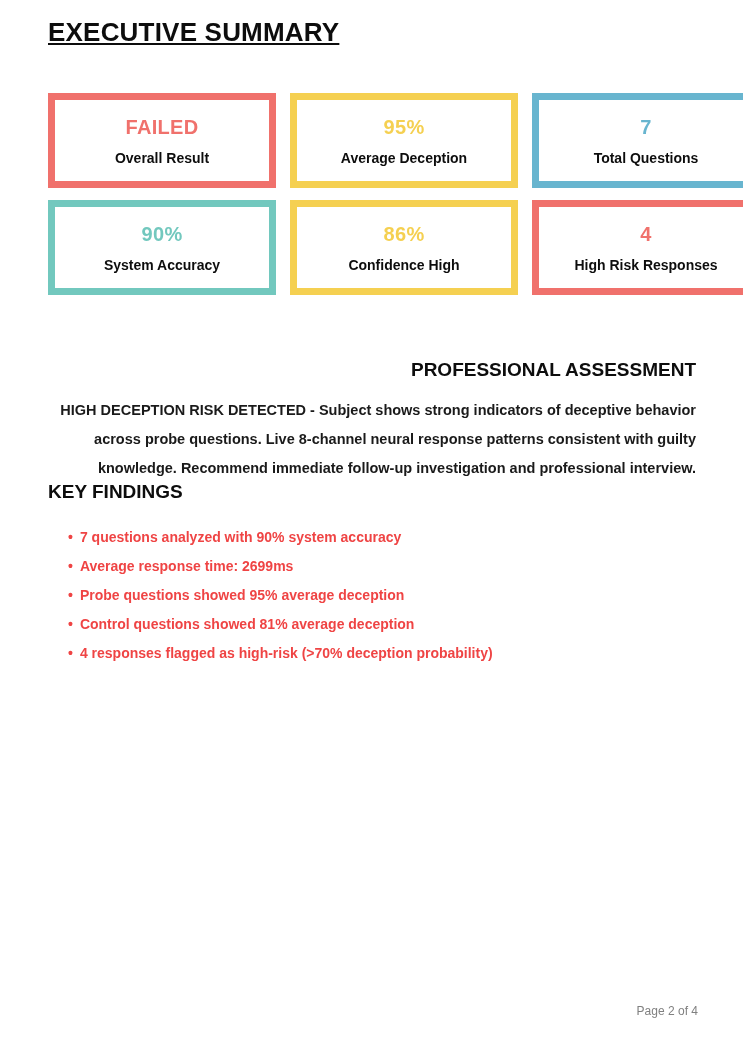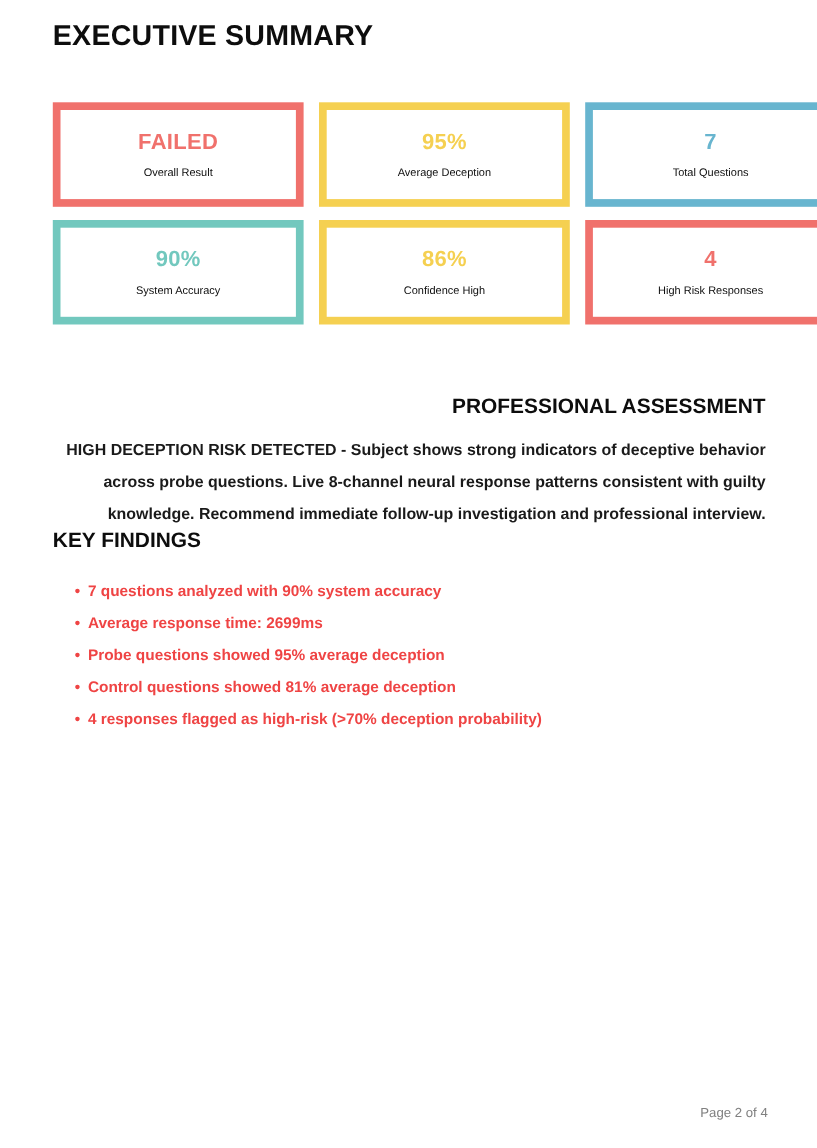--- a/index.html
+++ b/index.html
@@ -21,6 +21,7 @@
     font-weight: bold;
     letter-spacing: 0.2px;
     color: #0d0d0d;
+    text-decoration: underline;
   }
   .cards {
     position: absolute;

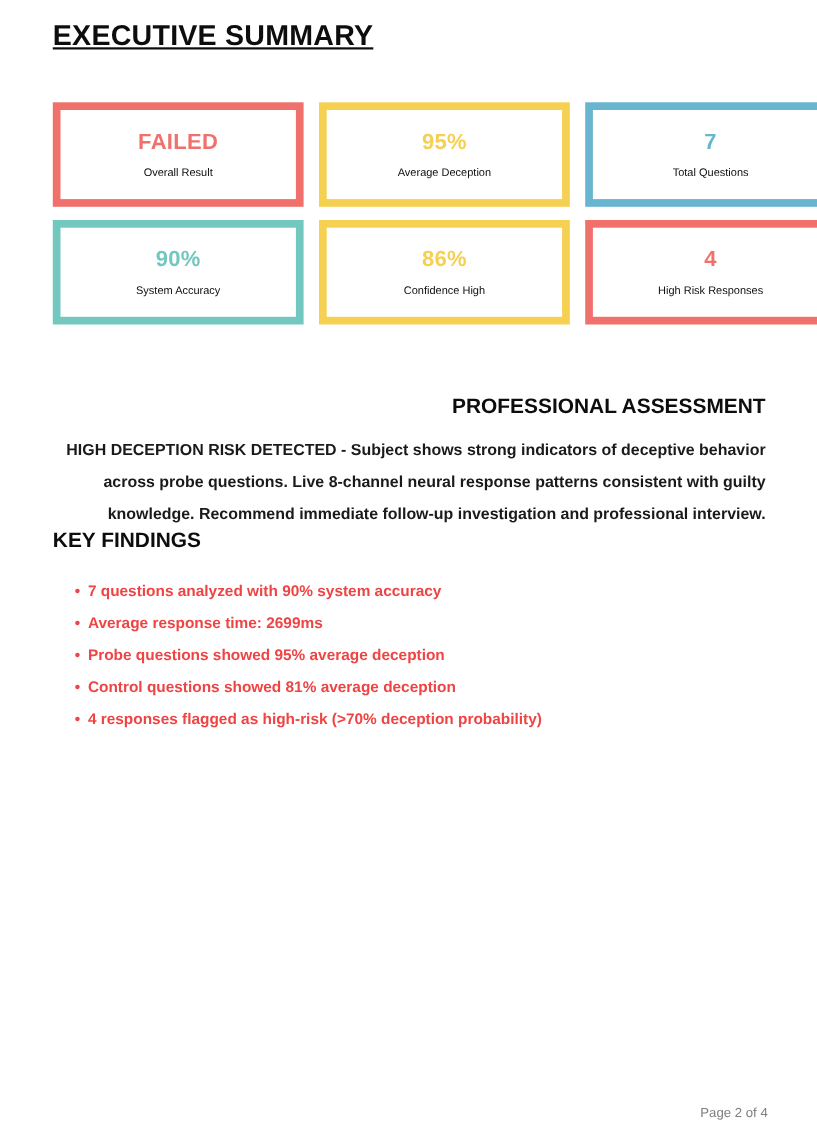--- a/index.html
+++ b/index.html
@@ -50,8 +50,8 @@
     letter-spacing: 0.3px;
   }
   .card-label {
-    font-size: 10px;
-    font-weight: normal;
+    font-size: 14px;
+    font-weight: bold;
     color: #0d0d0d;
   }
   .section-pa { position: absolute; left: 48px; top: 359px; width: 648px; text-align: right; }

